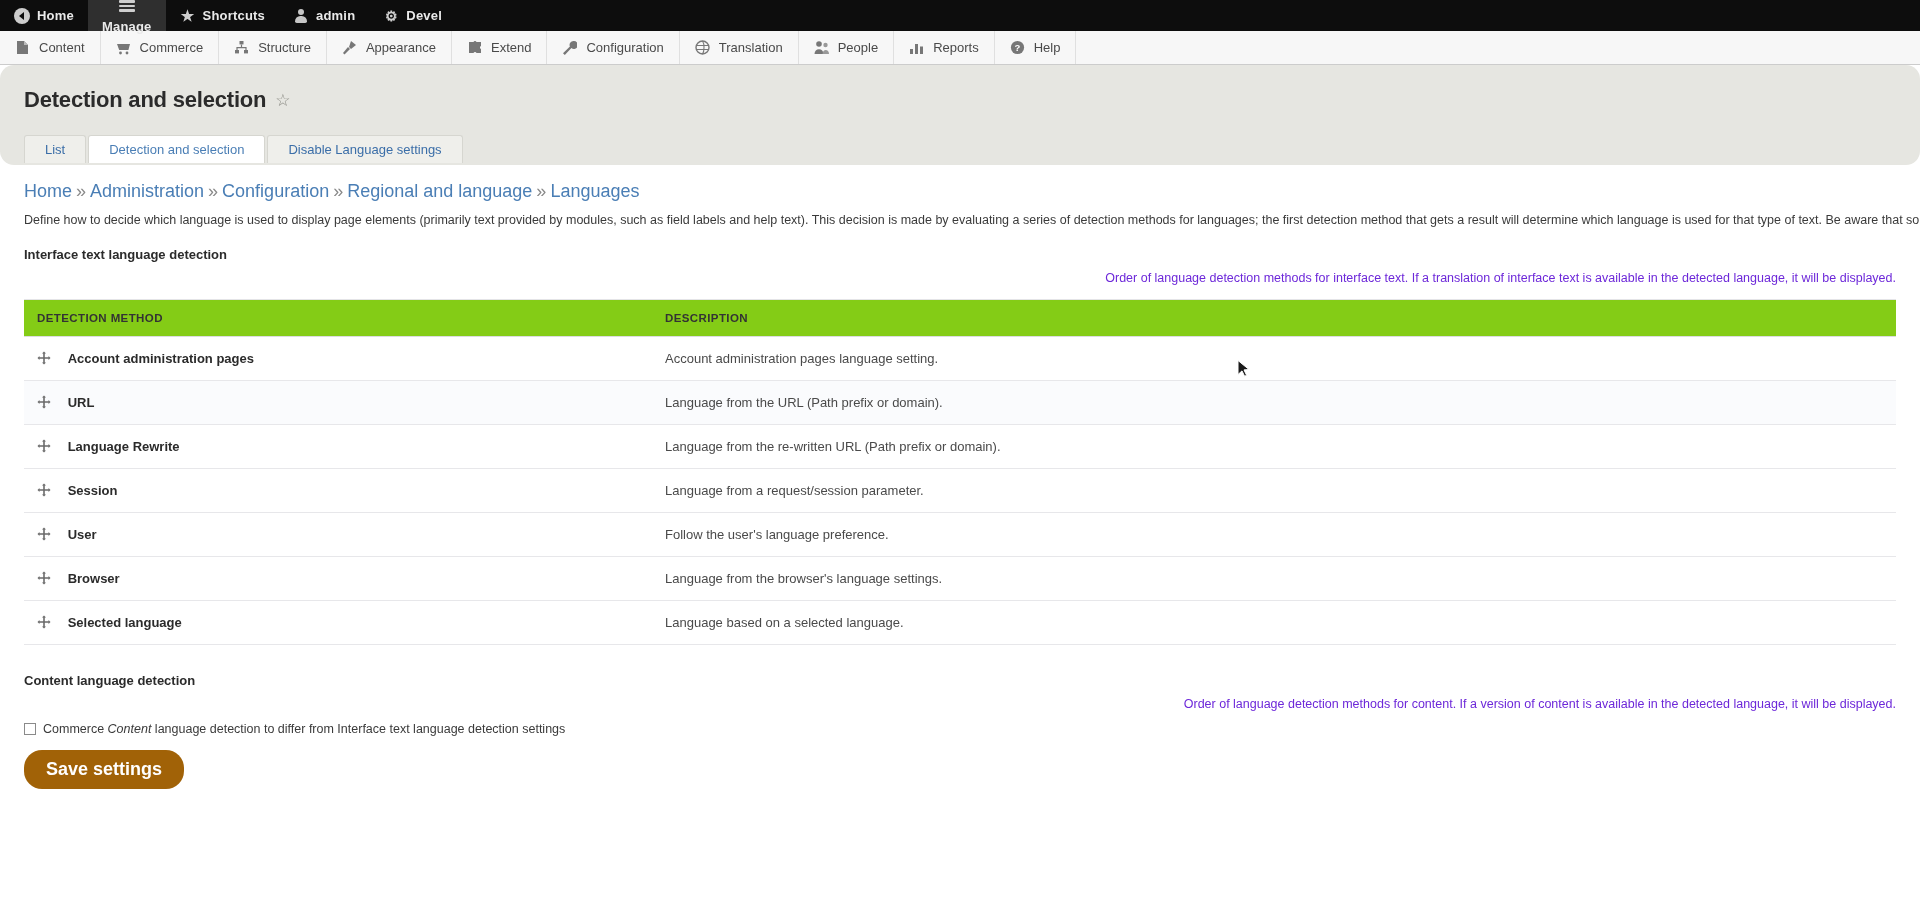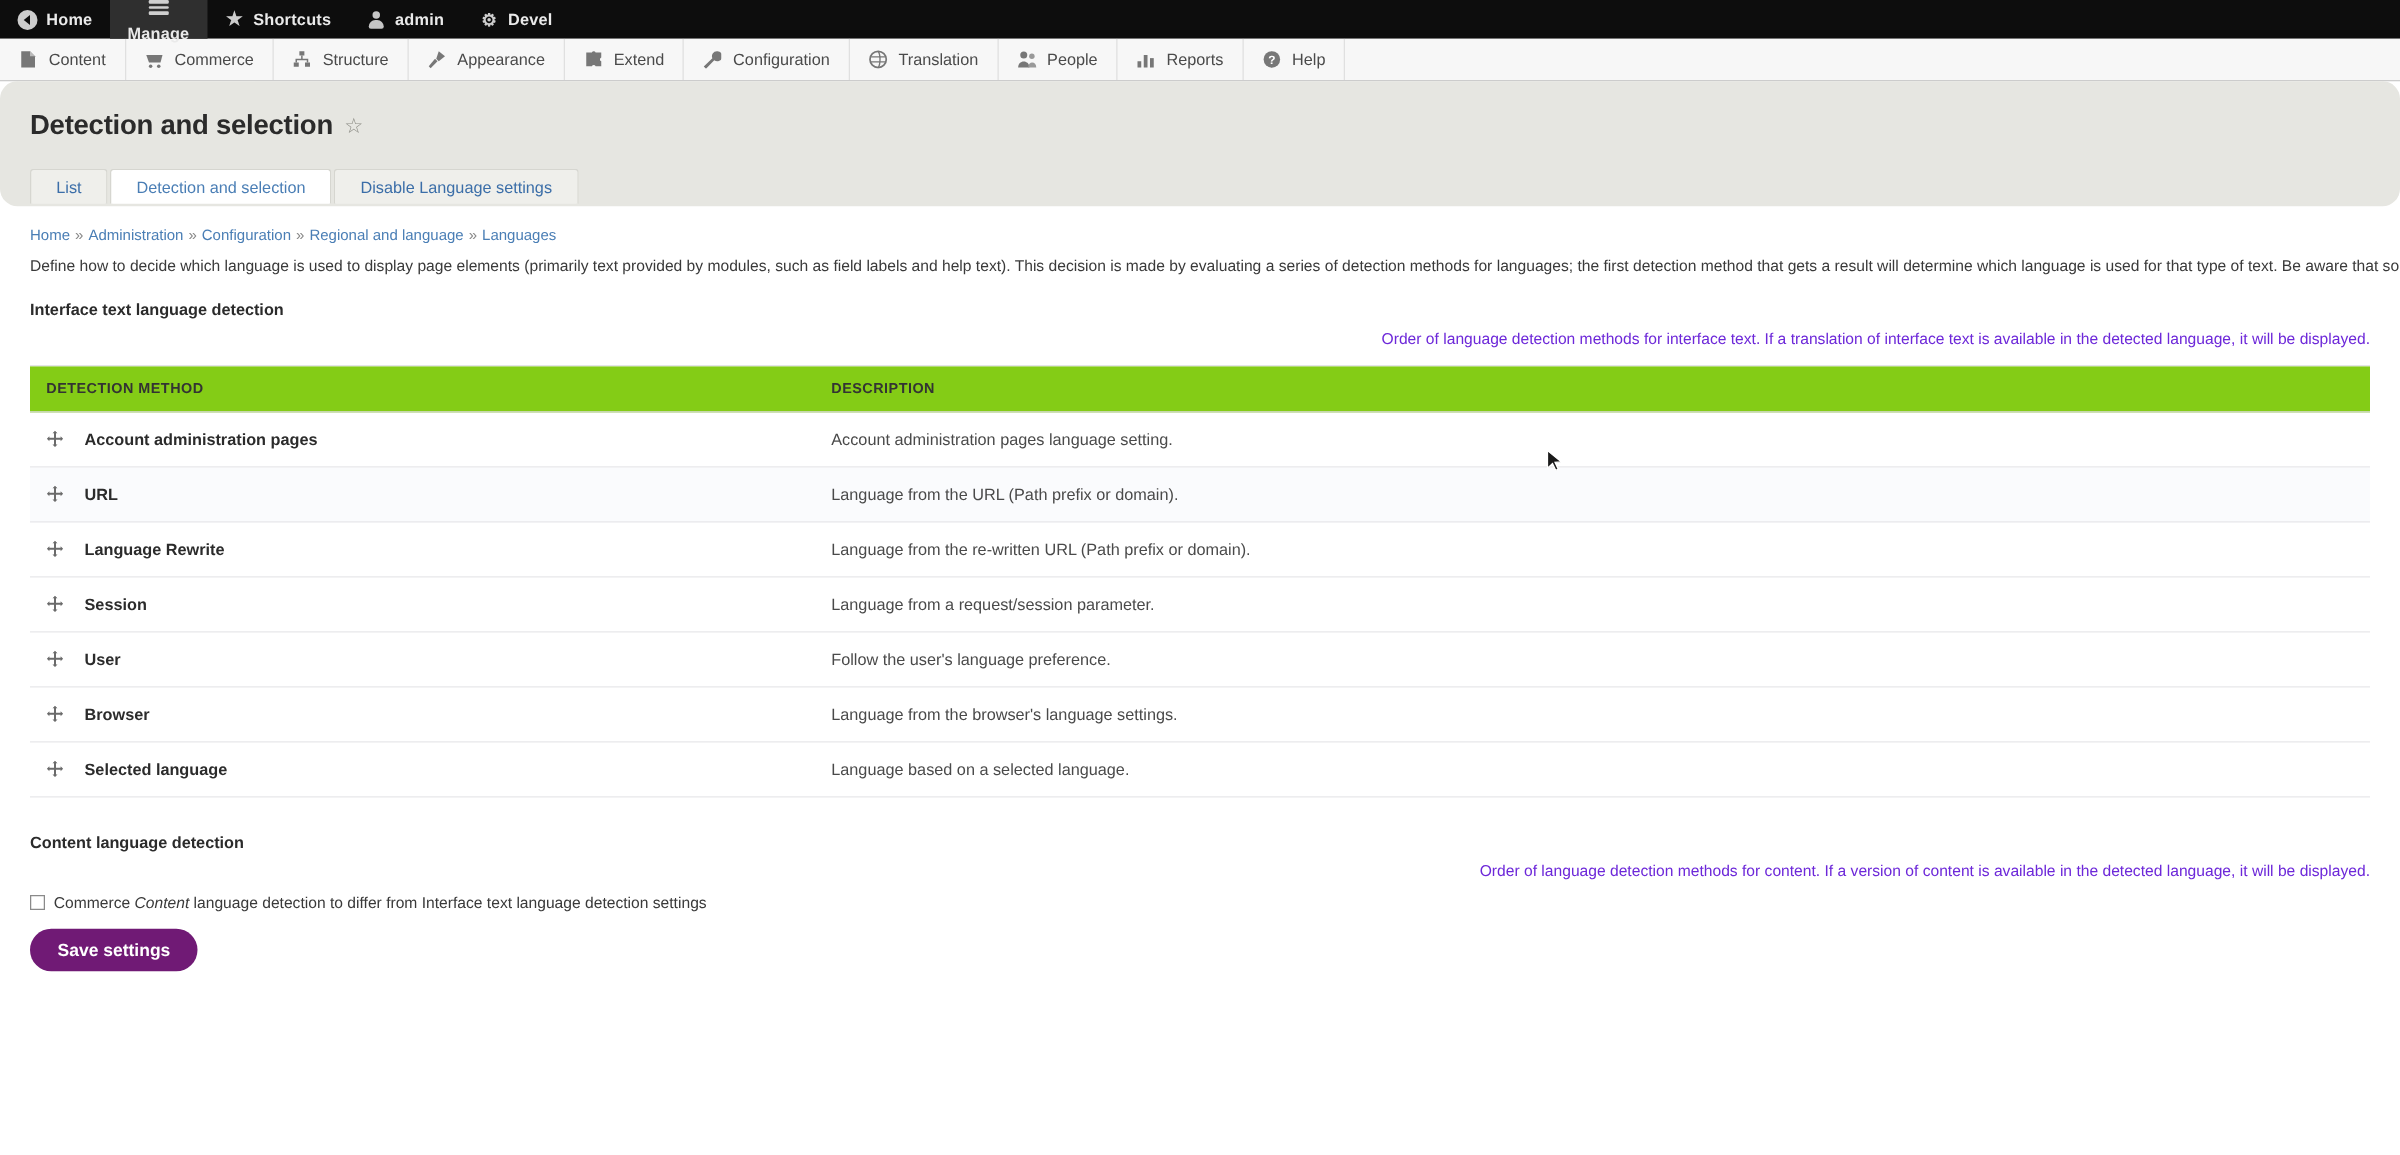--- a/index.html
+++ b/index.html
@@ -112,7 +112,7 @@
   .content { padding:0 0 0 0; background:#fff; }
   .inner { padding:16px 24px 0 24px; }
 
-  .breadcrumb { font-size:12px; color:#5a5a5a; margin:0 0 9px 0; }
+  .breadcrumb { font-size:18px; color:#5a5a5a; margin:0 0 9px 0; }
   .breadcrumb a { color:#4a7eb5; text-decoration:none; }
   .breadcrumb .sep { color:#8a8a8a; padding:0 4px; }
 

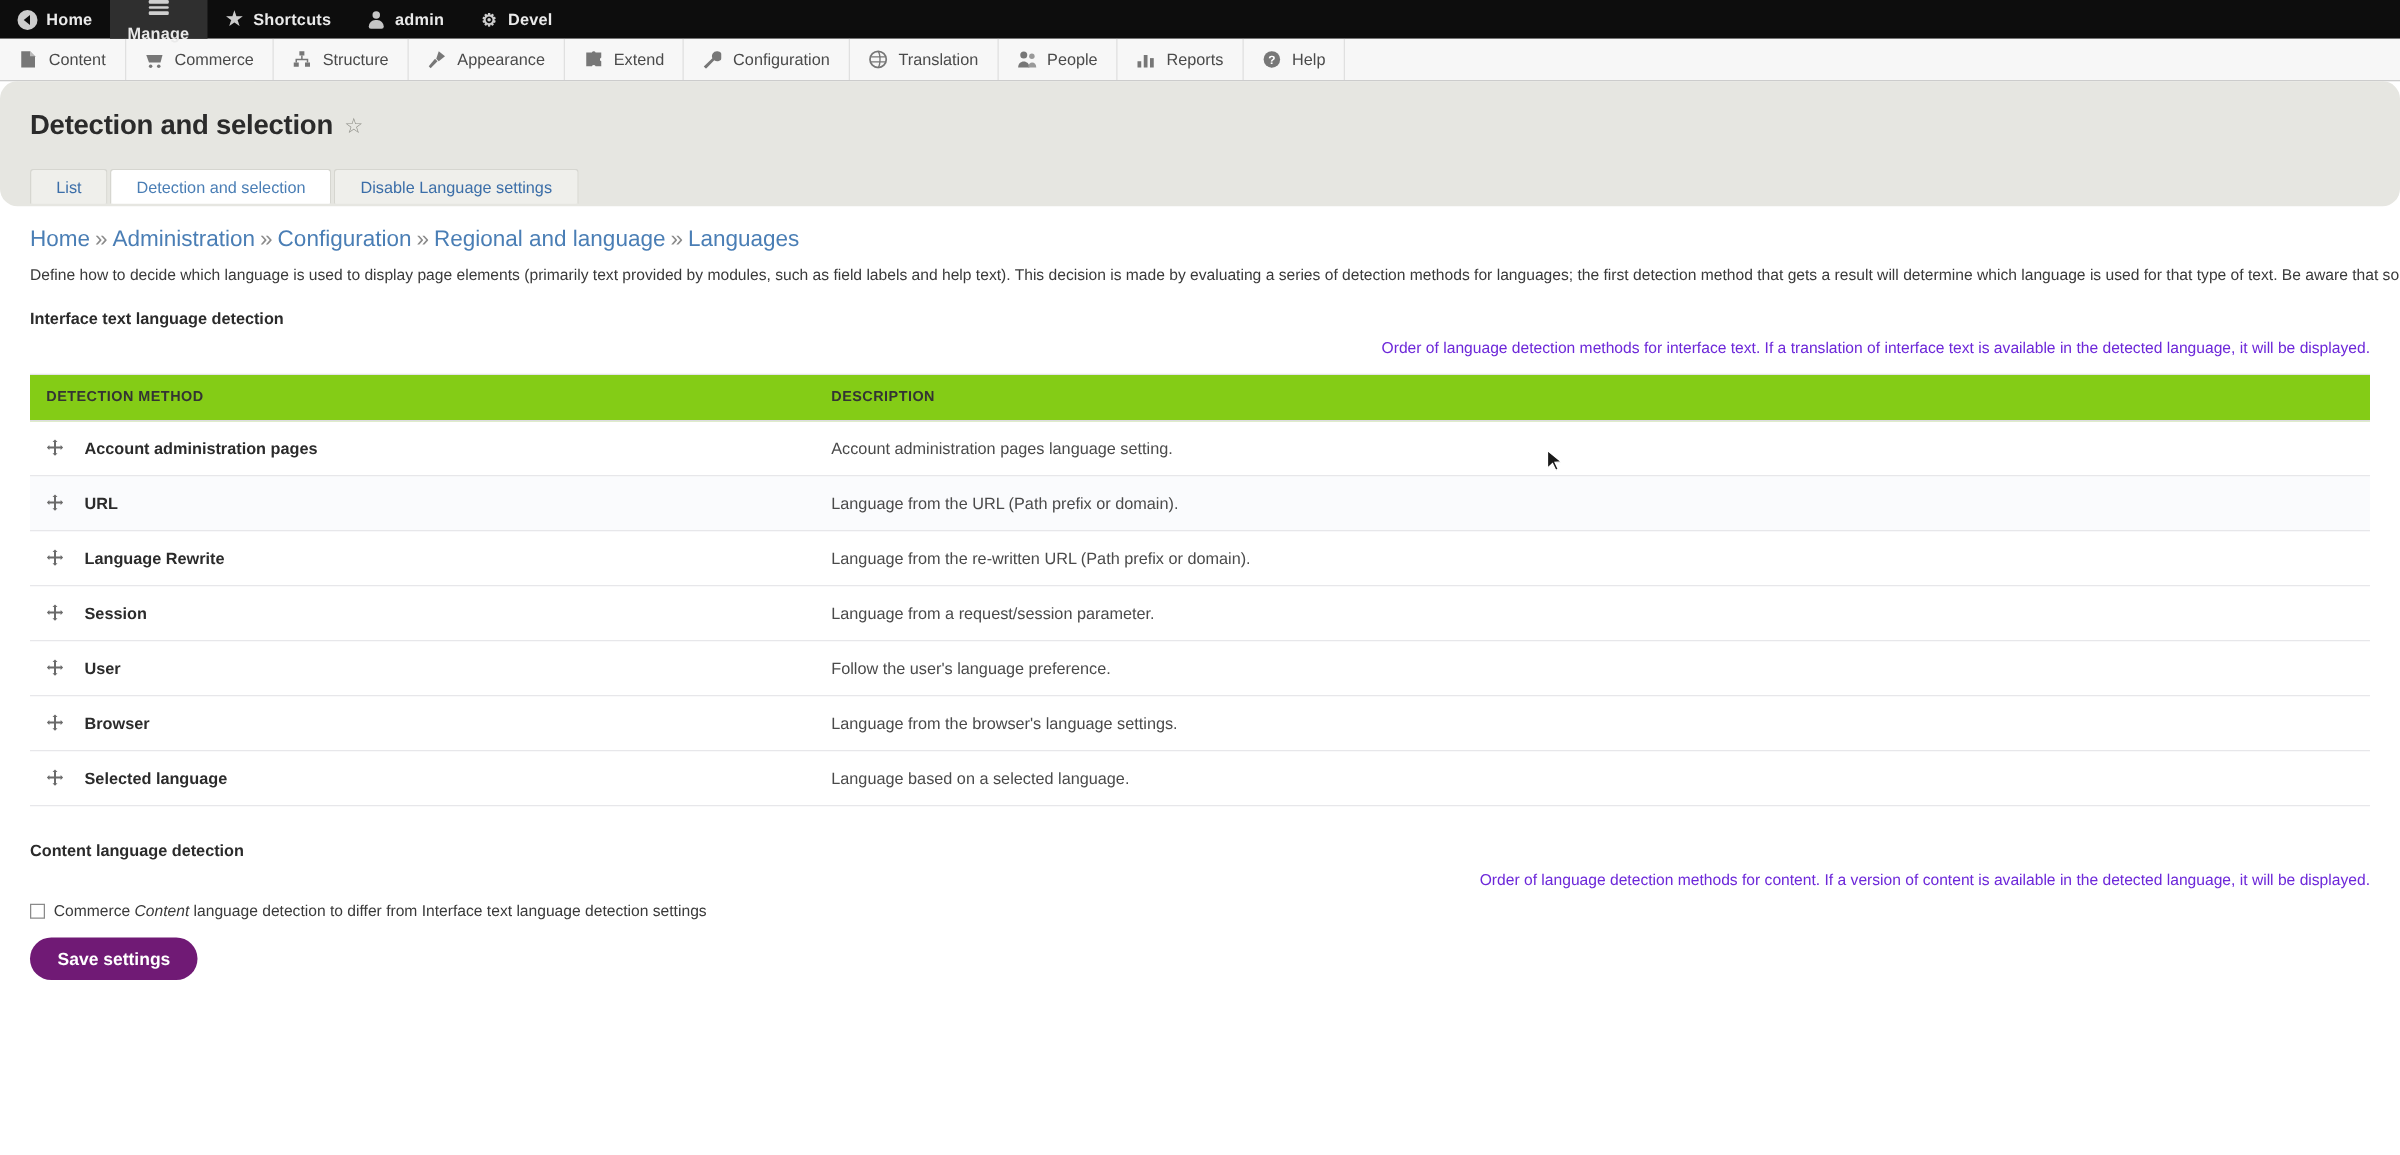--- a/index.html
+++ b/index.html
@@ -170,9 +170,9 @@
     flex:0 0 auto;
   }
   .btn-save {
-    background:#701a75;
+    background:#a16207;
     color:#fff;
-    font-size:14px; font-weight:bold;
+    font-size:18px; font-weight:bold;
     border:none; border-radius:18px;
     padding:9px 22px;
     cursor:pointer;

